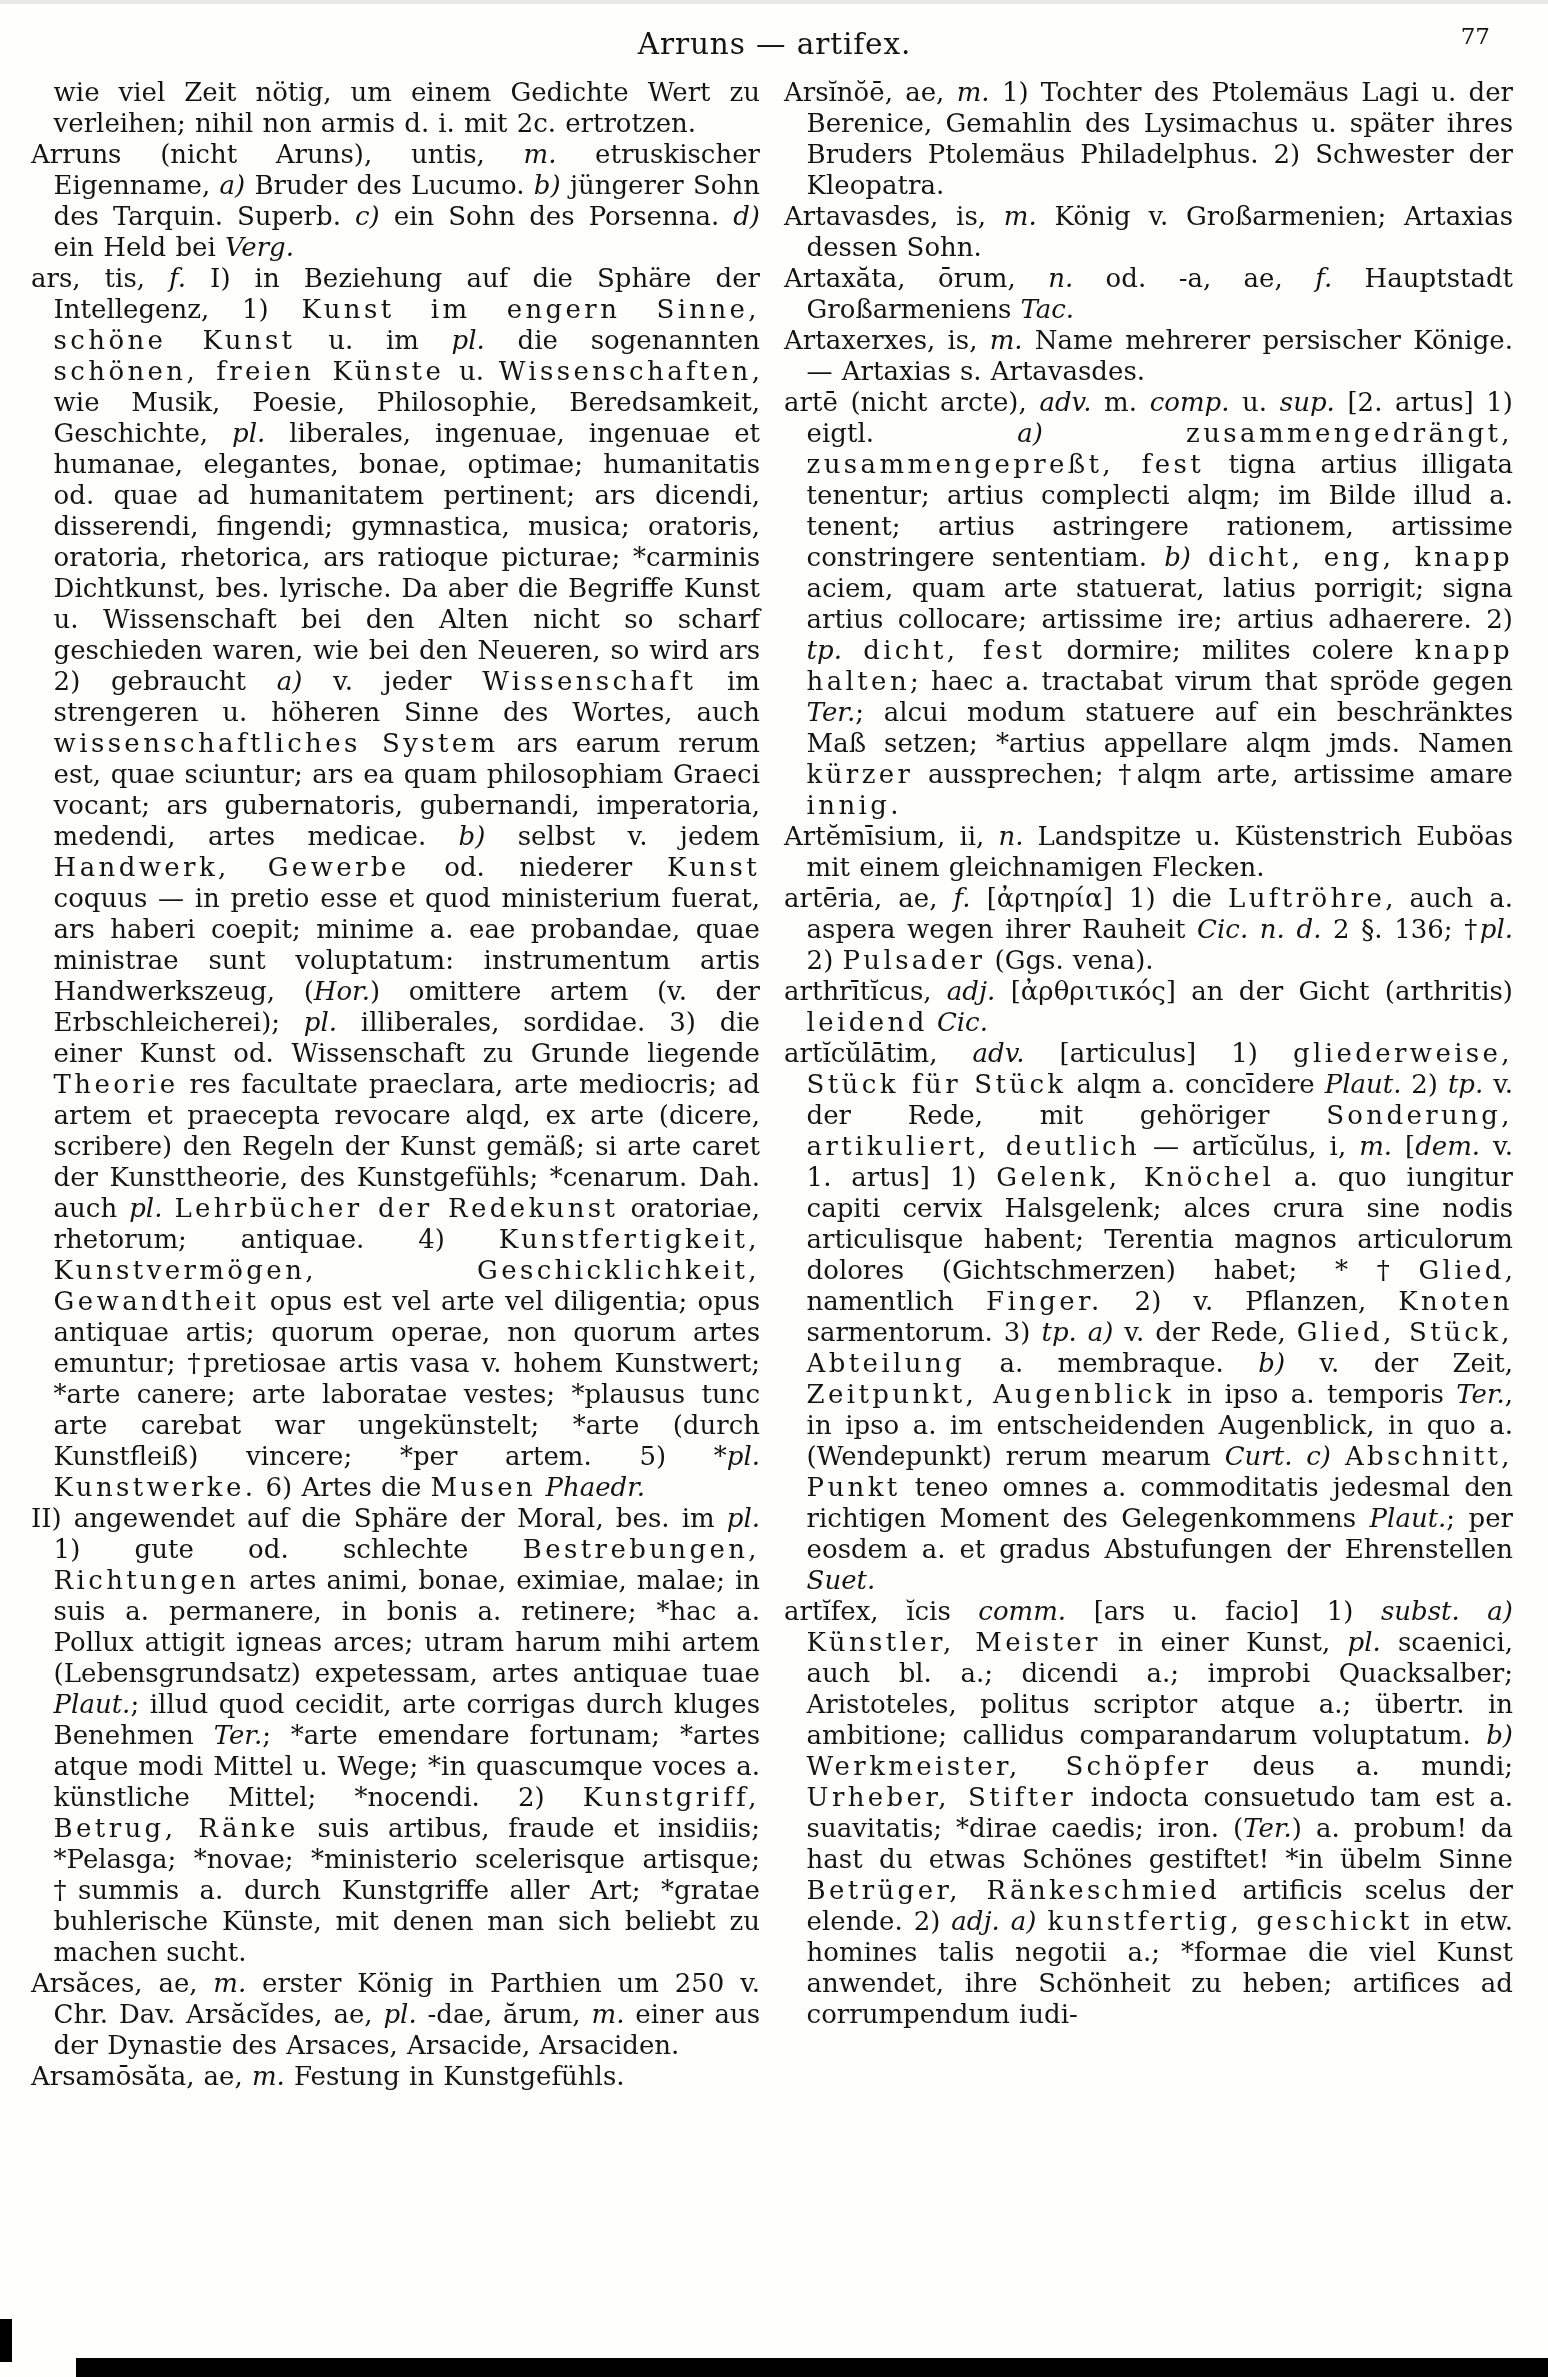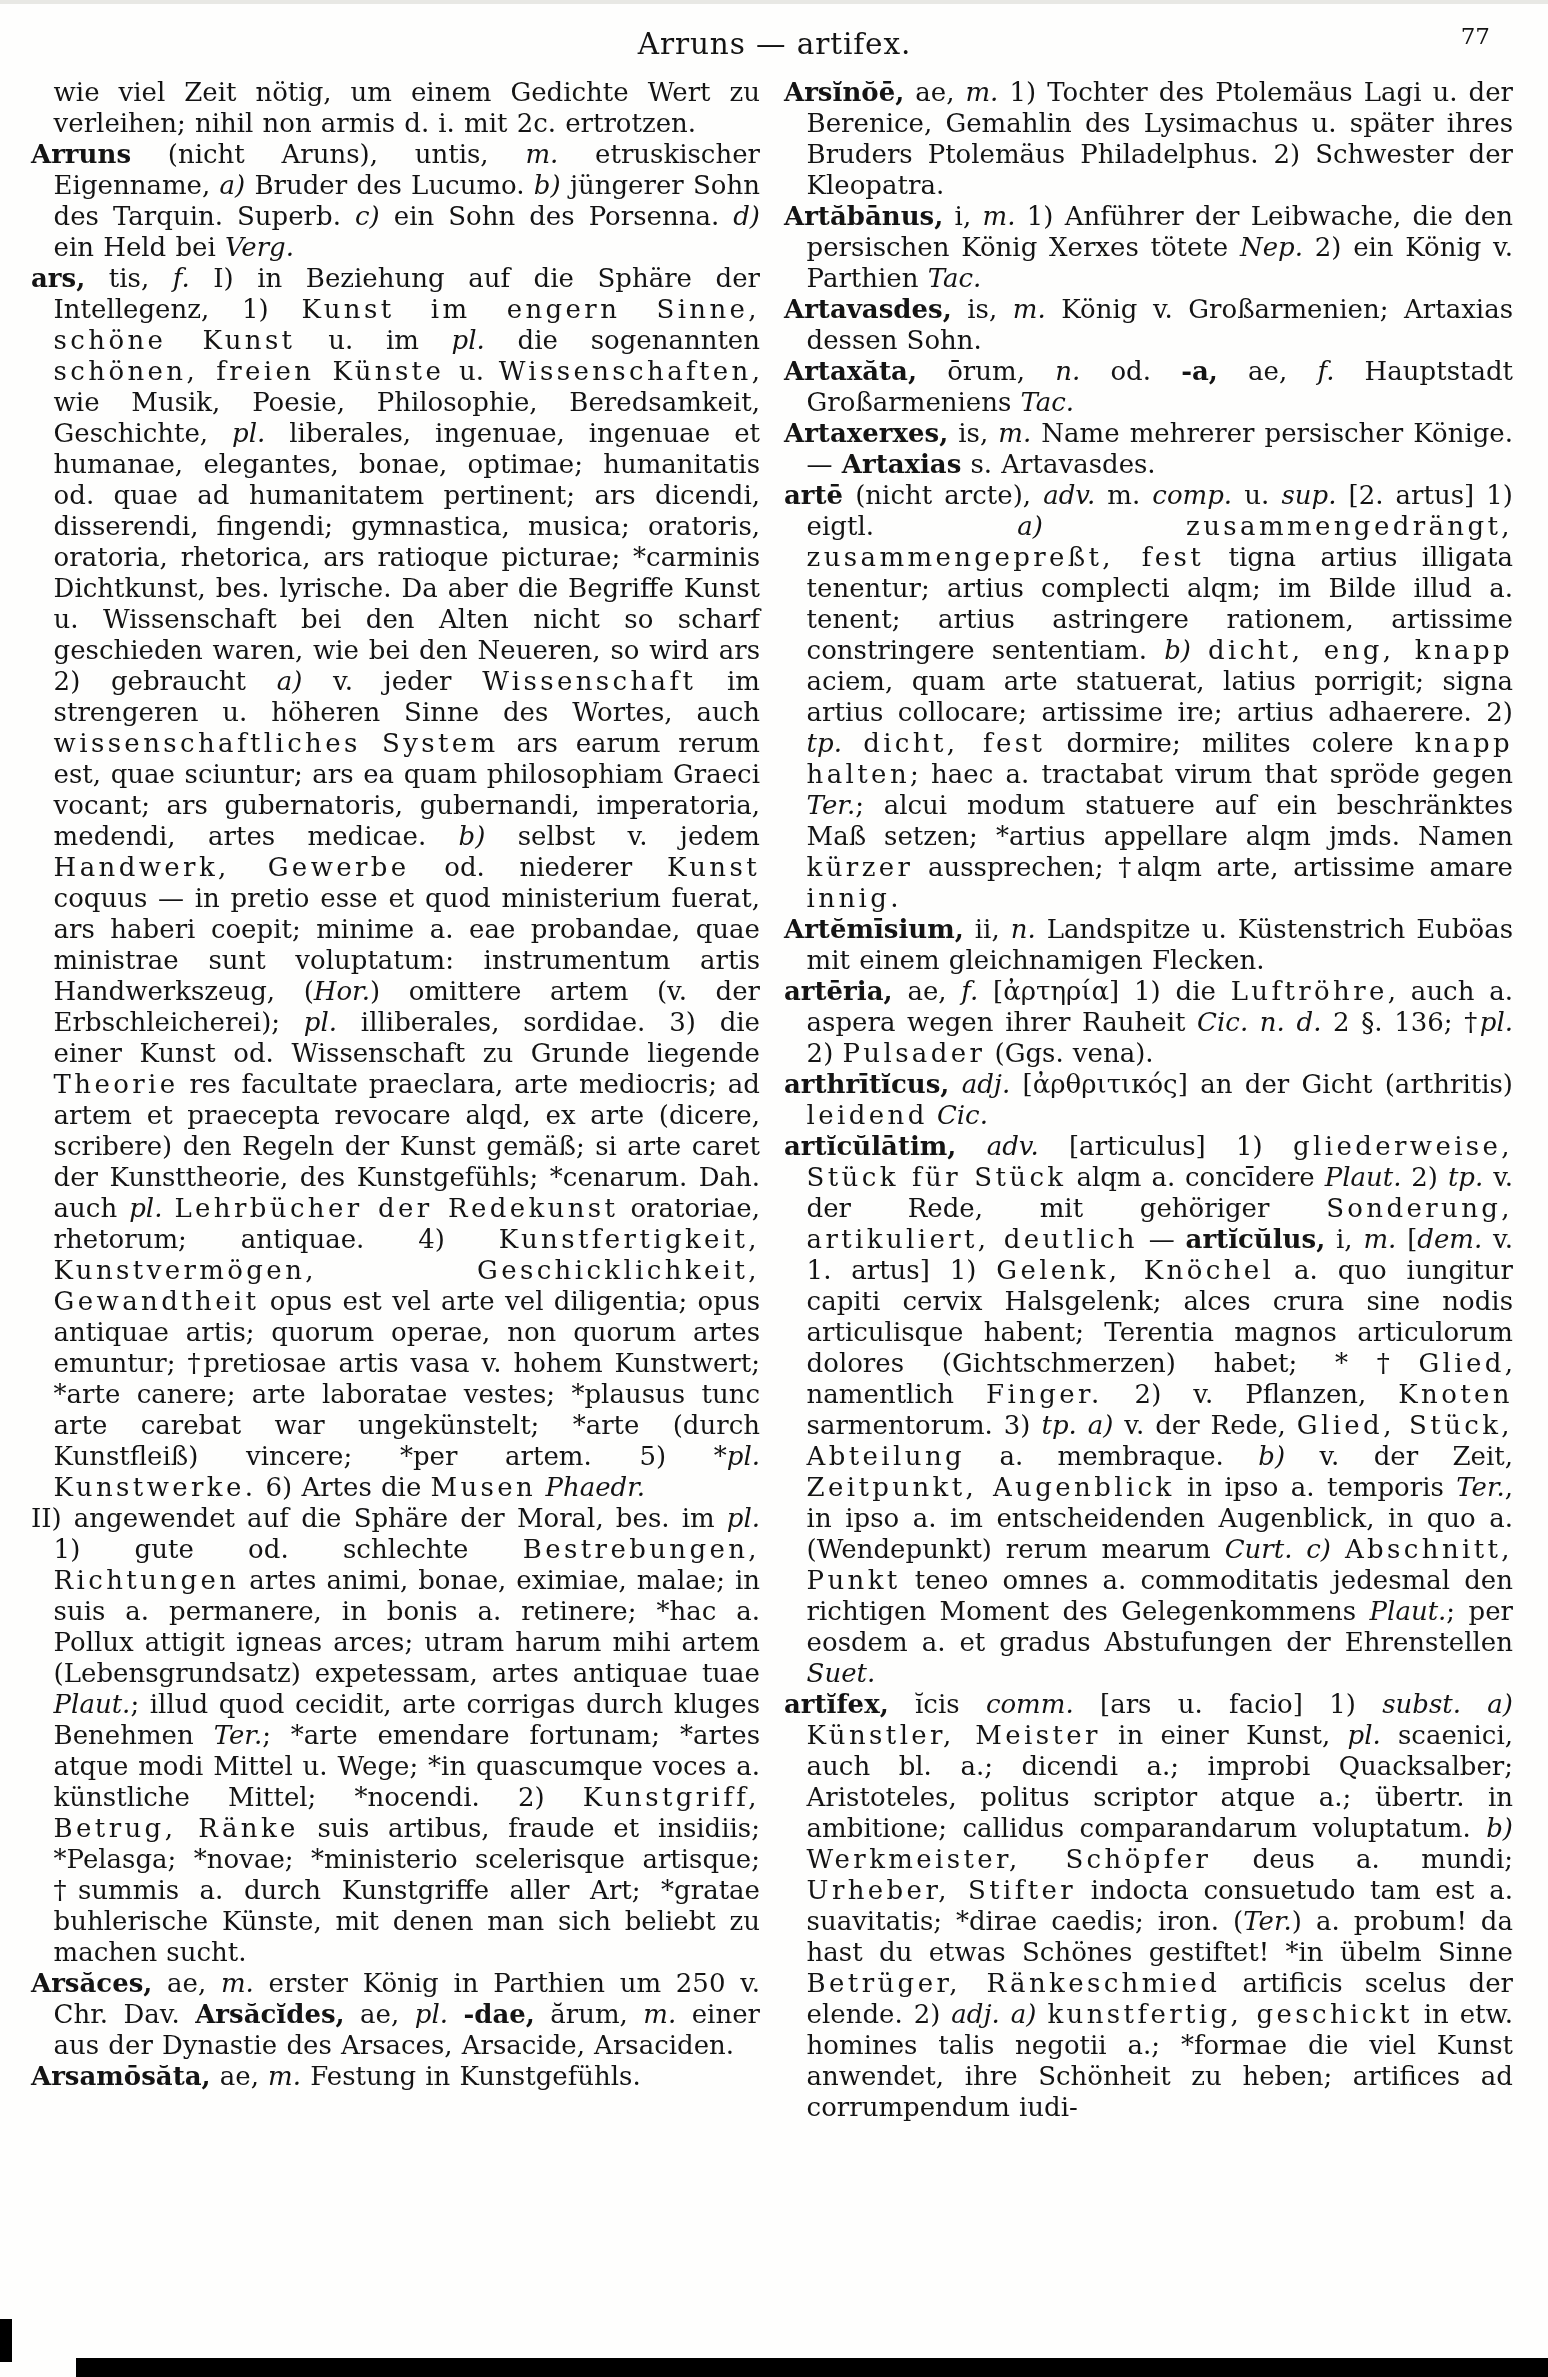--- a/index.html
+++ b/index.html
@@ -35,7 +35,7 @@
     word-spacing:0.9px;
   }
   p.entry.cont { text-indent:0; }
-  .b { font-weight:bold; }
+  .b { font-weight:normal; }
   .i { font-style:italic; }
   .g { letter-spacing:0.13em; }
   .scan-bar-bottom {

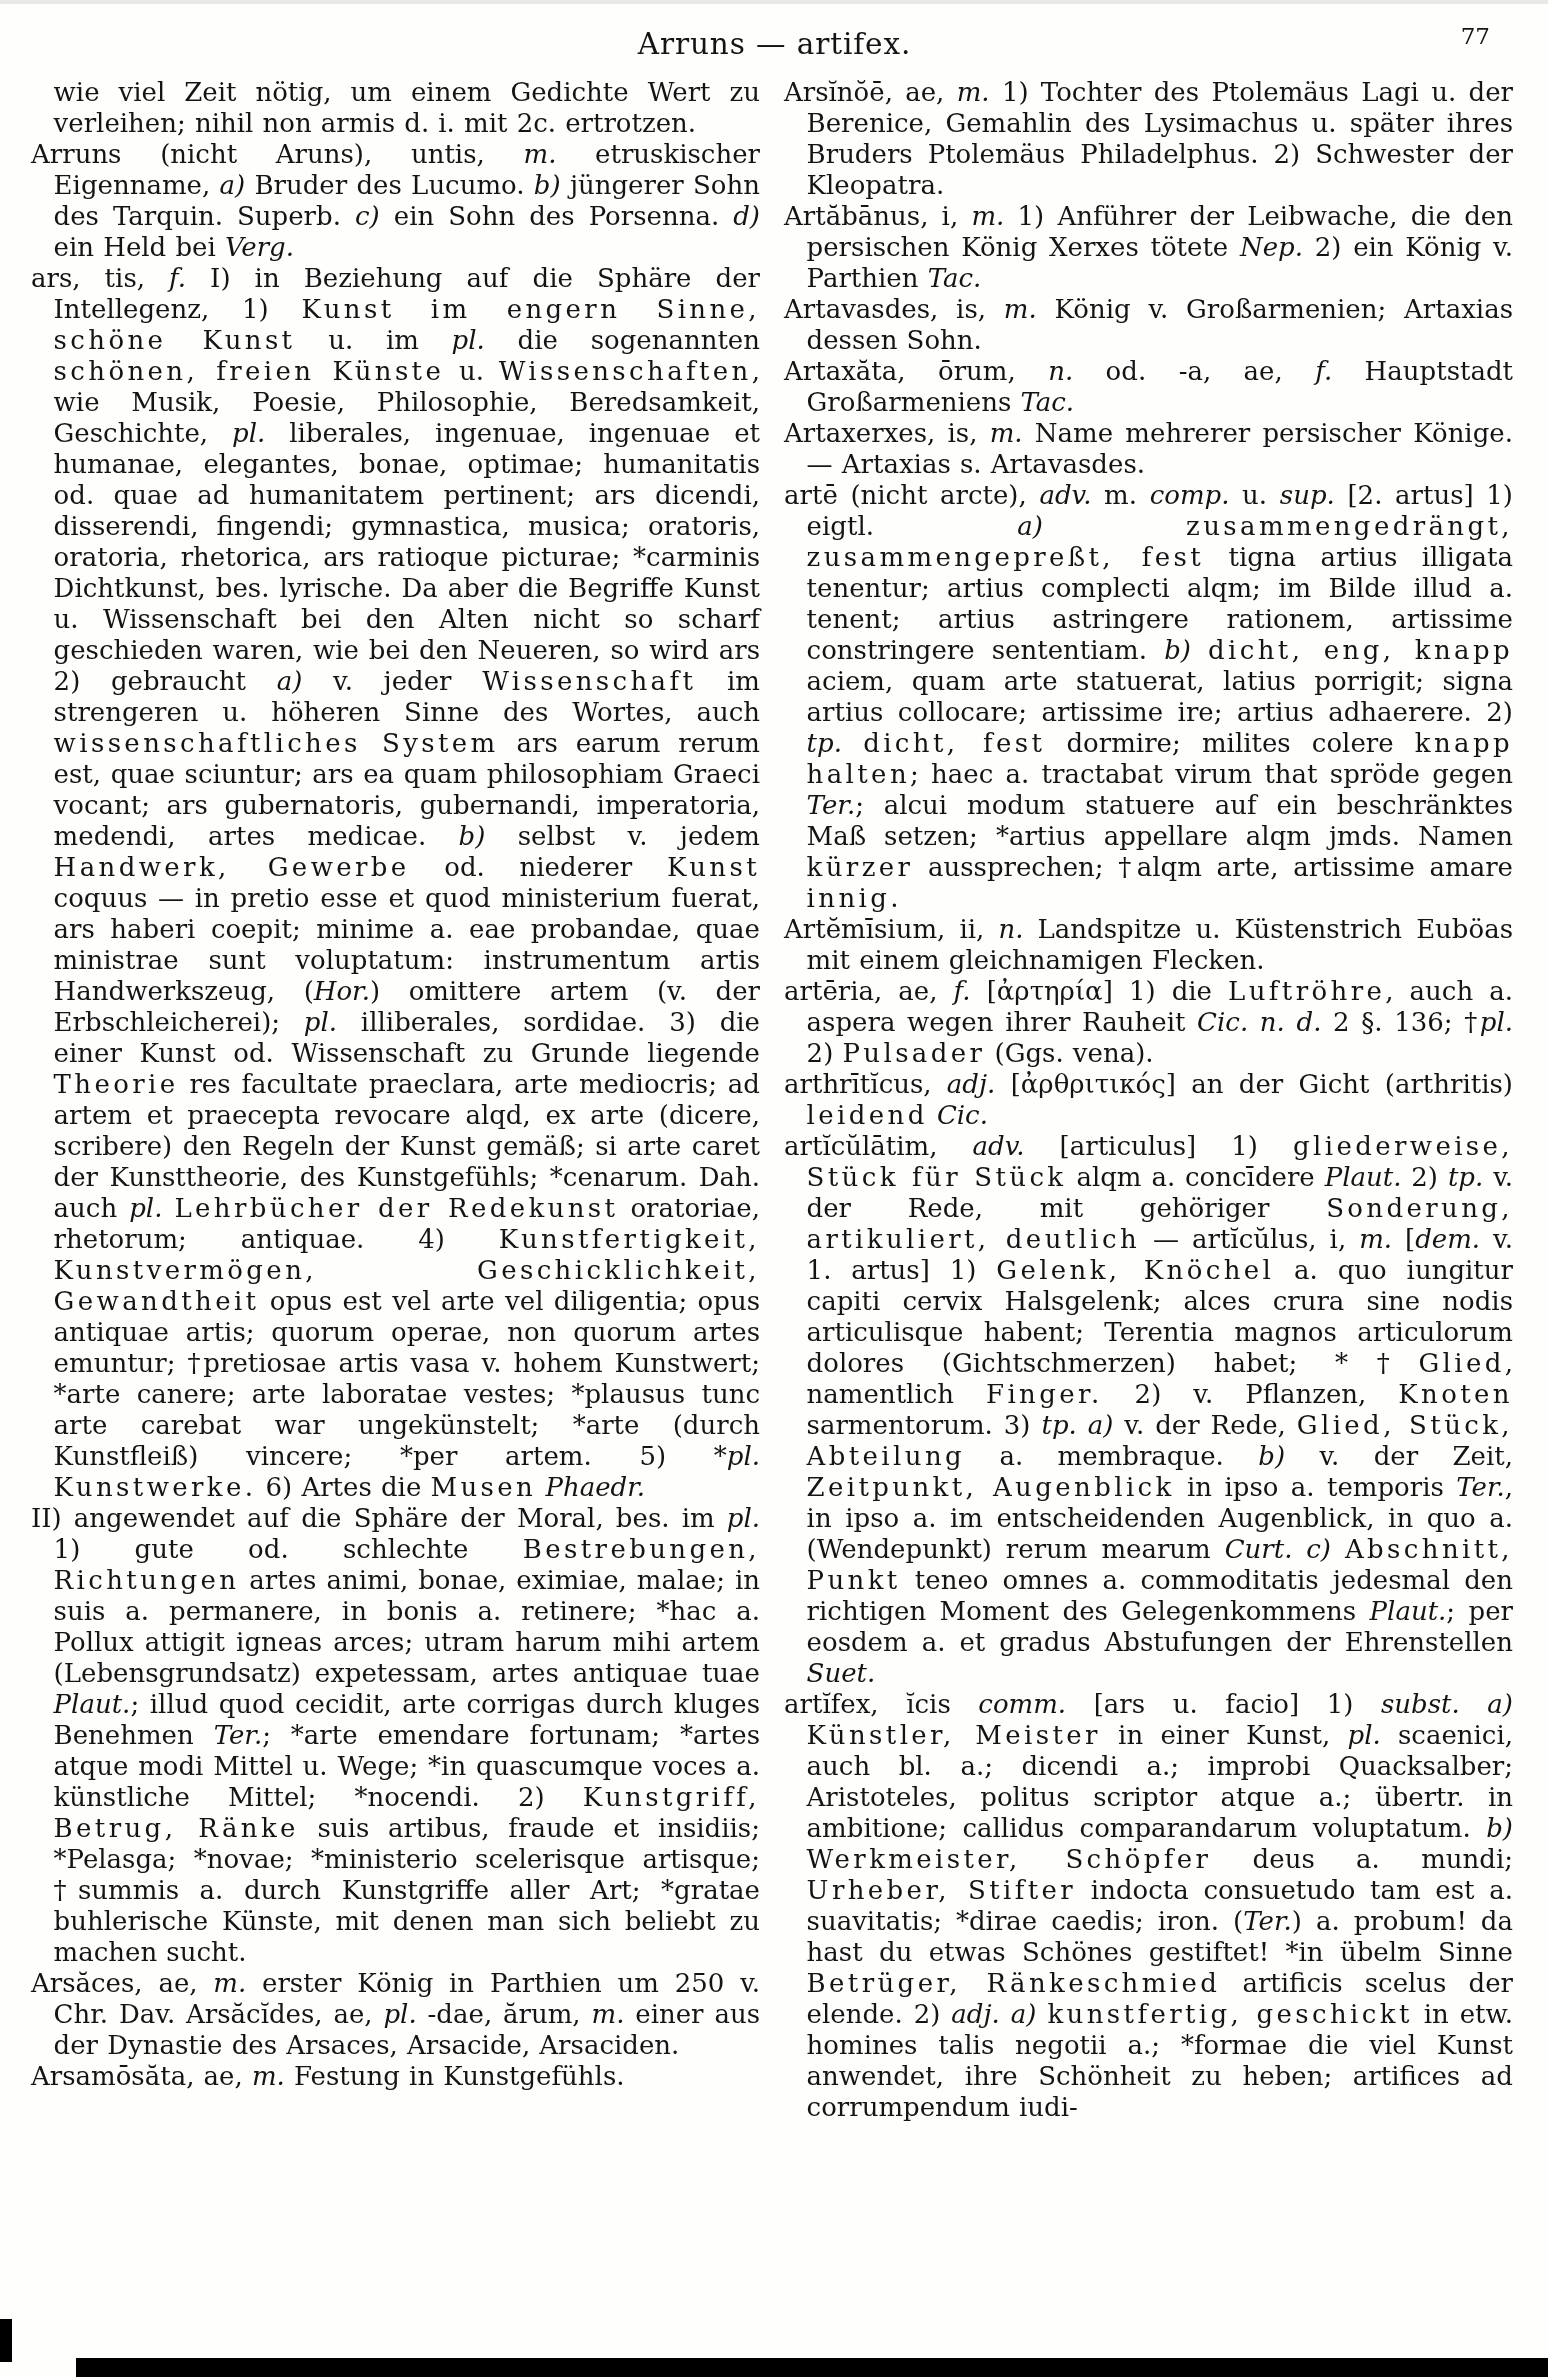--- a/index.html
+++ b/index.html
@@ -64,7 +64,6 @@
       </div>
     <div class="column" id="col-right">
         <p class="entry"><span class="b">Arsĭnŏē,</span><span> ae, </span><span class="i">m.</span><span> 1) Tochter des Ptolemäus Lagi u. der Berenice, Gemahlin des Lysimachus u. später ihres Bruders Ptolemäus Philadelphus. 2) Schwester der Kleopatra.</span></p>
-        <p class="entry"><span class="b">Artăbānus,</span><span> i, </span><span class="i">m.</span><span> 1) Anführer der Leibwache, die den persischen König Xerxes tötete </span><span class="i">Nep.</span><span> 2) ein König v. Parthien </span><span class="i">Tac.</span></p>
         <p class="entry"><span class="b">Artavasdes,</span><span> is, </span><span class="i">m.</span><span> König v. Großarmenien; Artaxias dessen Sohn.</span></p>
         <p class="entry"><span class="b">Artaxăta,</span><span> ōrum, </span><span class="i">n.</span><span> od. </span><span class="b">-a,</span><span> ae, </span><span class="i">f.</span><span> Hauptstadt Großarmeniens </span><span class="i">Tac.</span></p>
         <p class="entry"><span class="b">Artaxerxes,</span><span> is, </span><span class="i">m.</span><span> Name mehrerer persischer Könige. — </span><span class="b">Artaxias</span><span> s. Artavasdes.</span></p>

